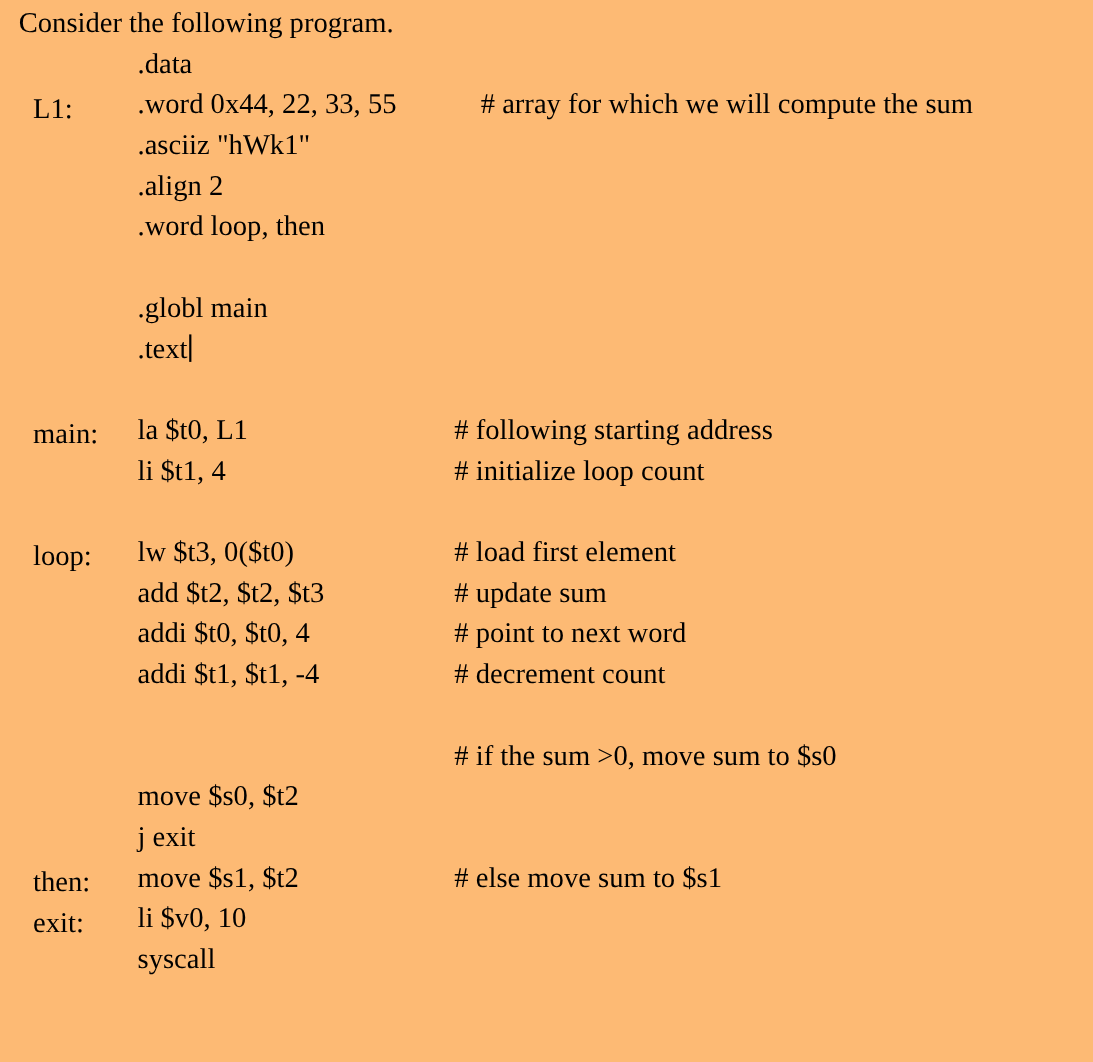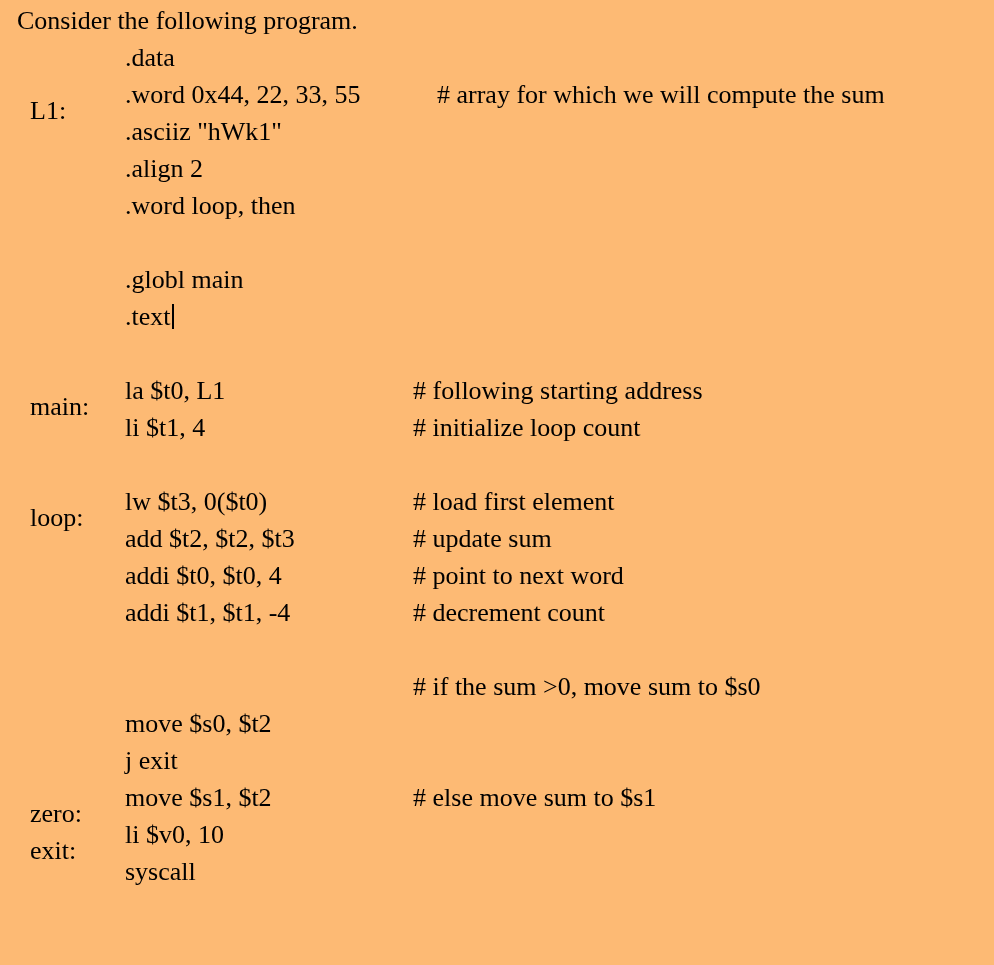--- a/index.html
+++ b/index.html
@@ -48,7 +48,7 @@
   .col-label {
     position: absolute;
     left: 17px;
-    top: 16px;
+    top: 4px;
     white-space: pre;
   }
   .col-code {

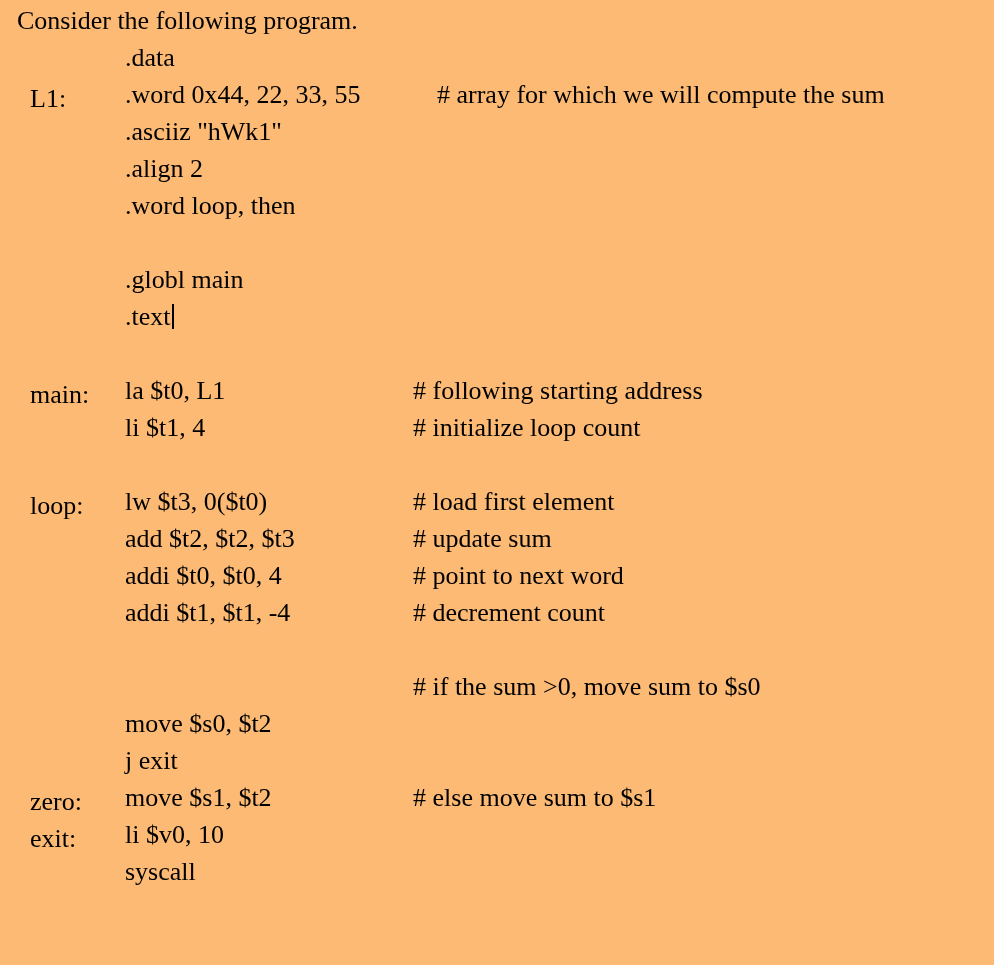--- a/index.html
+++ b/index.html
@@ -148,7 +148,7 @@
         <span class="col-code"><span>j exit</span></span>
       </div>
       <div class="code-line">
-        <span class="col-label">zero:</span>
+        <span class="col-label">then:</span>
         <span class="col-code"><span>move $s1, $t2</span></span>
         <span class="col-comment"># else move sum to $s1</span>
       </div>

